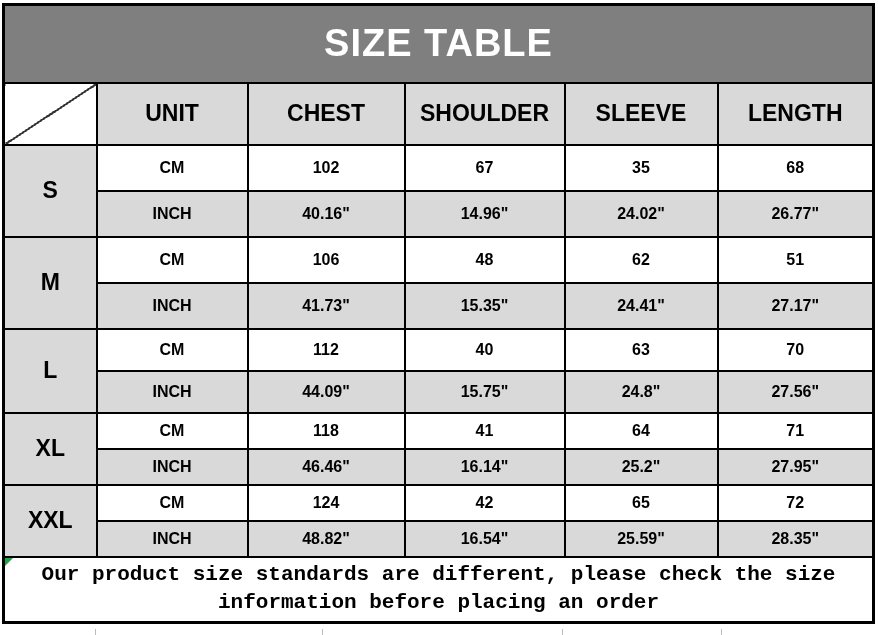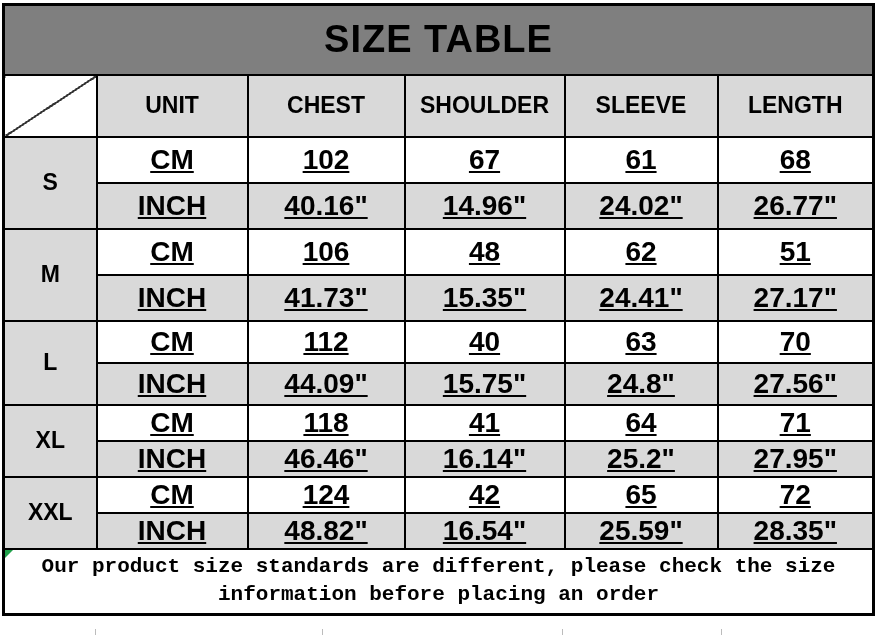--- a/index.html
+++ b/index.html
@@ -17,8 +17,8 @@
   table.size-table td{border:2px solid var(--border);text-align:center;vertical-align:middle;padding:0;}
   table.size-table{border:3px solid var(--border);}
   .banner{
-    background:var(--banner-bg);height:70px;
-    font-size:38px;font-weight:bold;letter-spacing:1px;color:#000000;
+    background:var(--banner-bg);height:78px;
+    font-size:38px;font-weight:bold;letter-spacing:1px;color:#ffffff;
   }
   .colhead{background:var(--header-bg);height:62px;font-size:23px;font-weight:bold;margin-left:28px;}
   .diag{

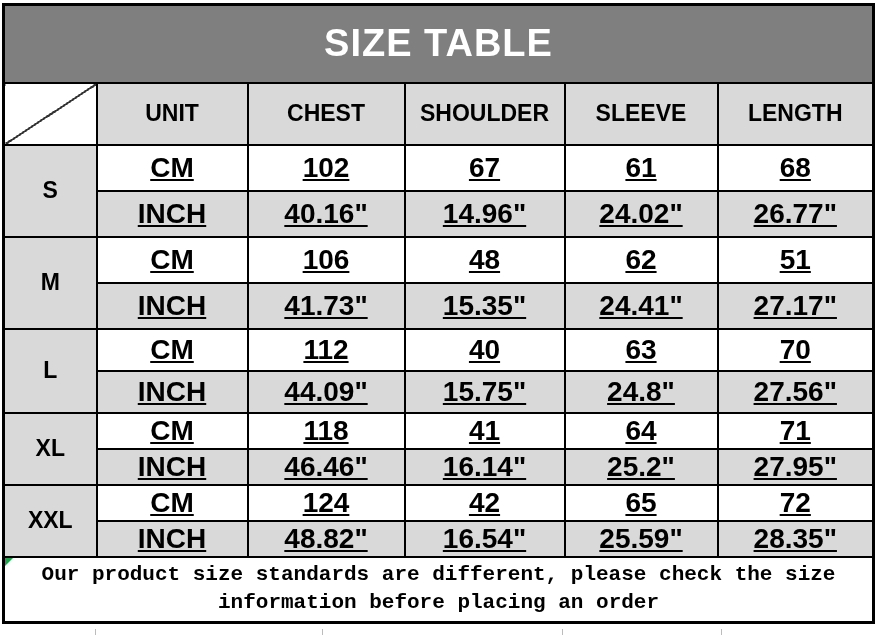--- a/index.html
+++ b/index.html
@@ -31,7 +31,7 @@
   tr.cm-row td{background:var(--cm-row-bg);}
   tr.inch-row td{background:var(--inch-row-bg);}
   tr.cm-row td.size-cell{background:var(--header-bg);}
-  .unit-cell,.val{font-size:28px;font-weight:bold;text-decoration:underline;}
+  .unit-cell,.val{font-size:16px;font-weight:bold;}
   tr.r46{height:46px;} tr.r42{height:42px;} tr.r36{height:36px;}
   .note-row{height:66px;}
   .note-cell{

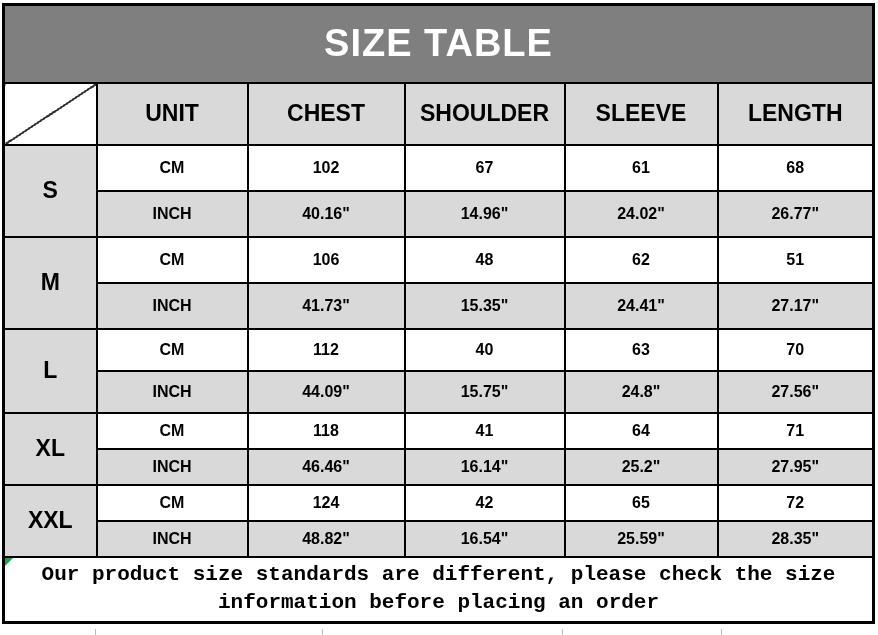--- a/index.html
+++ b/index.html
@@ -82,7 +82,7 @@
       <td class="unit-cell">CM</td>
       <td class="val">102</td>
       <td class="val">67</td>
-      <td class="val">61</td>
+      <td class="val">35</td>
       <td class="val">68</td>
     </tr>
     <tr class="inch-row r46">

